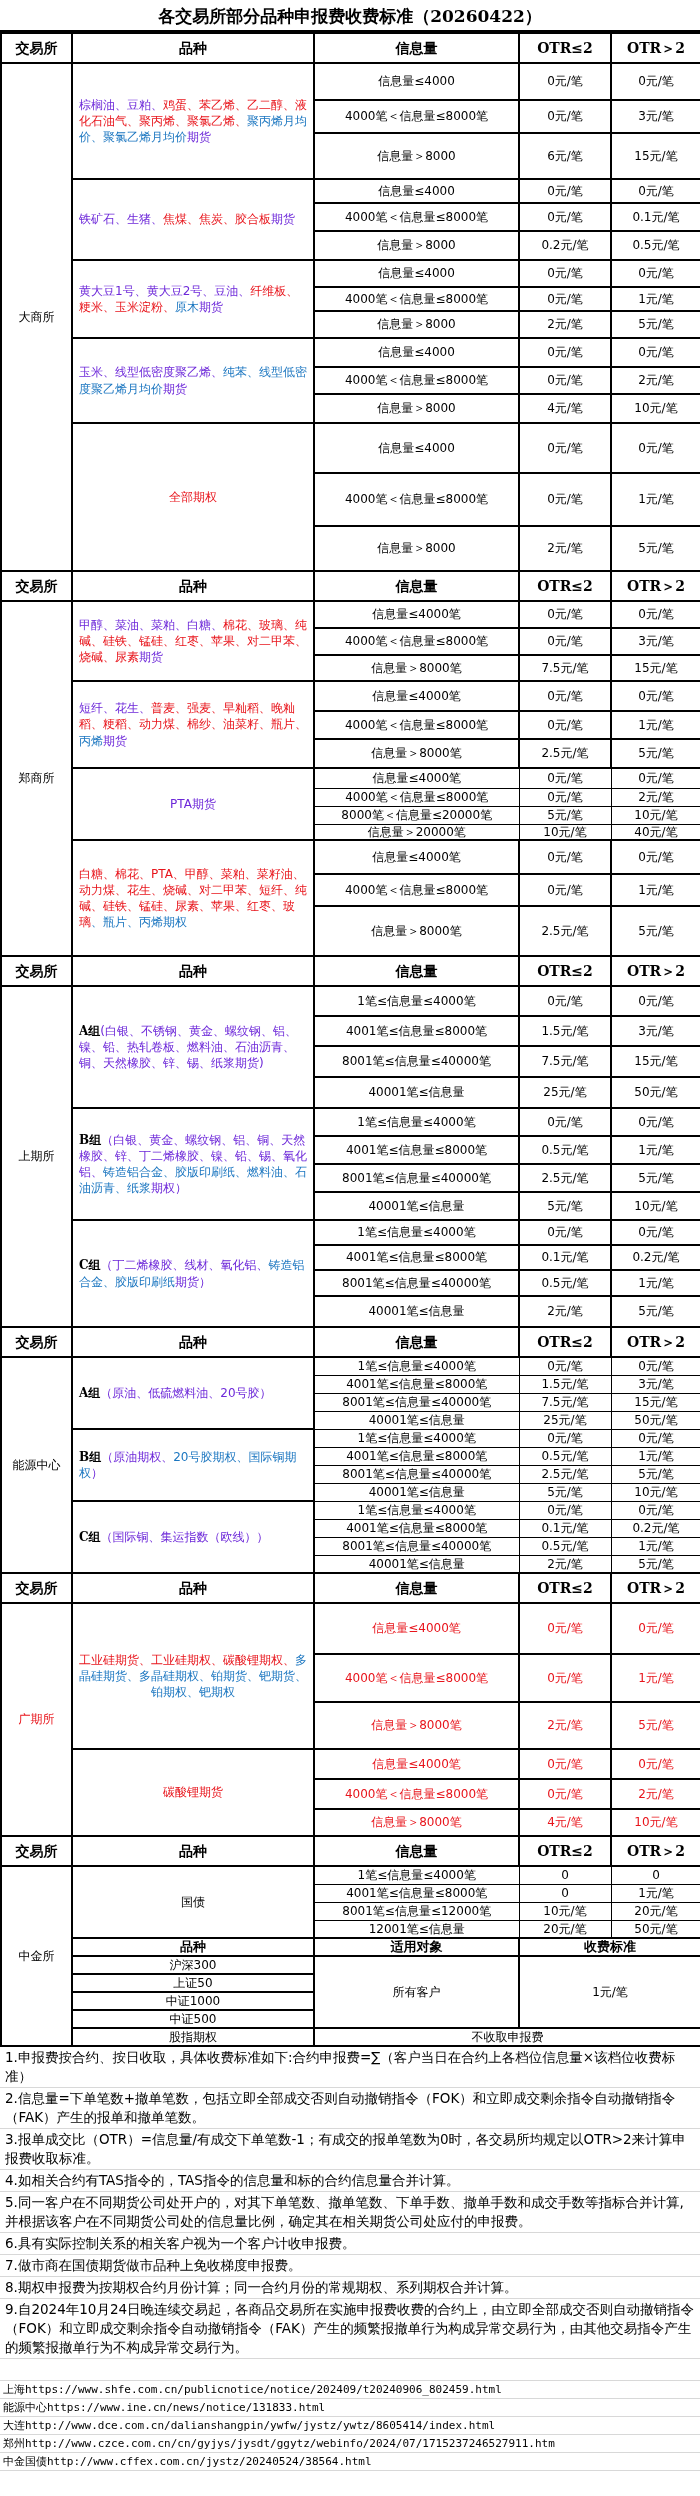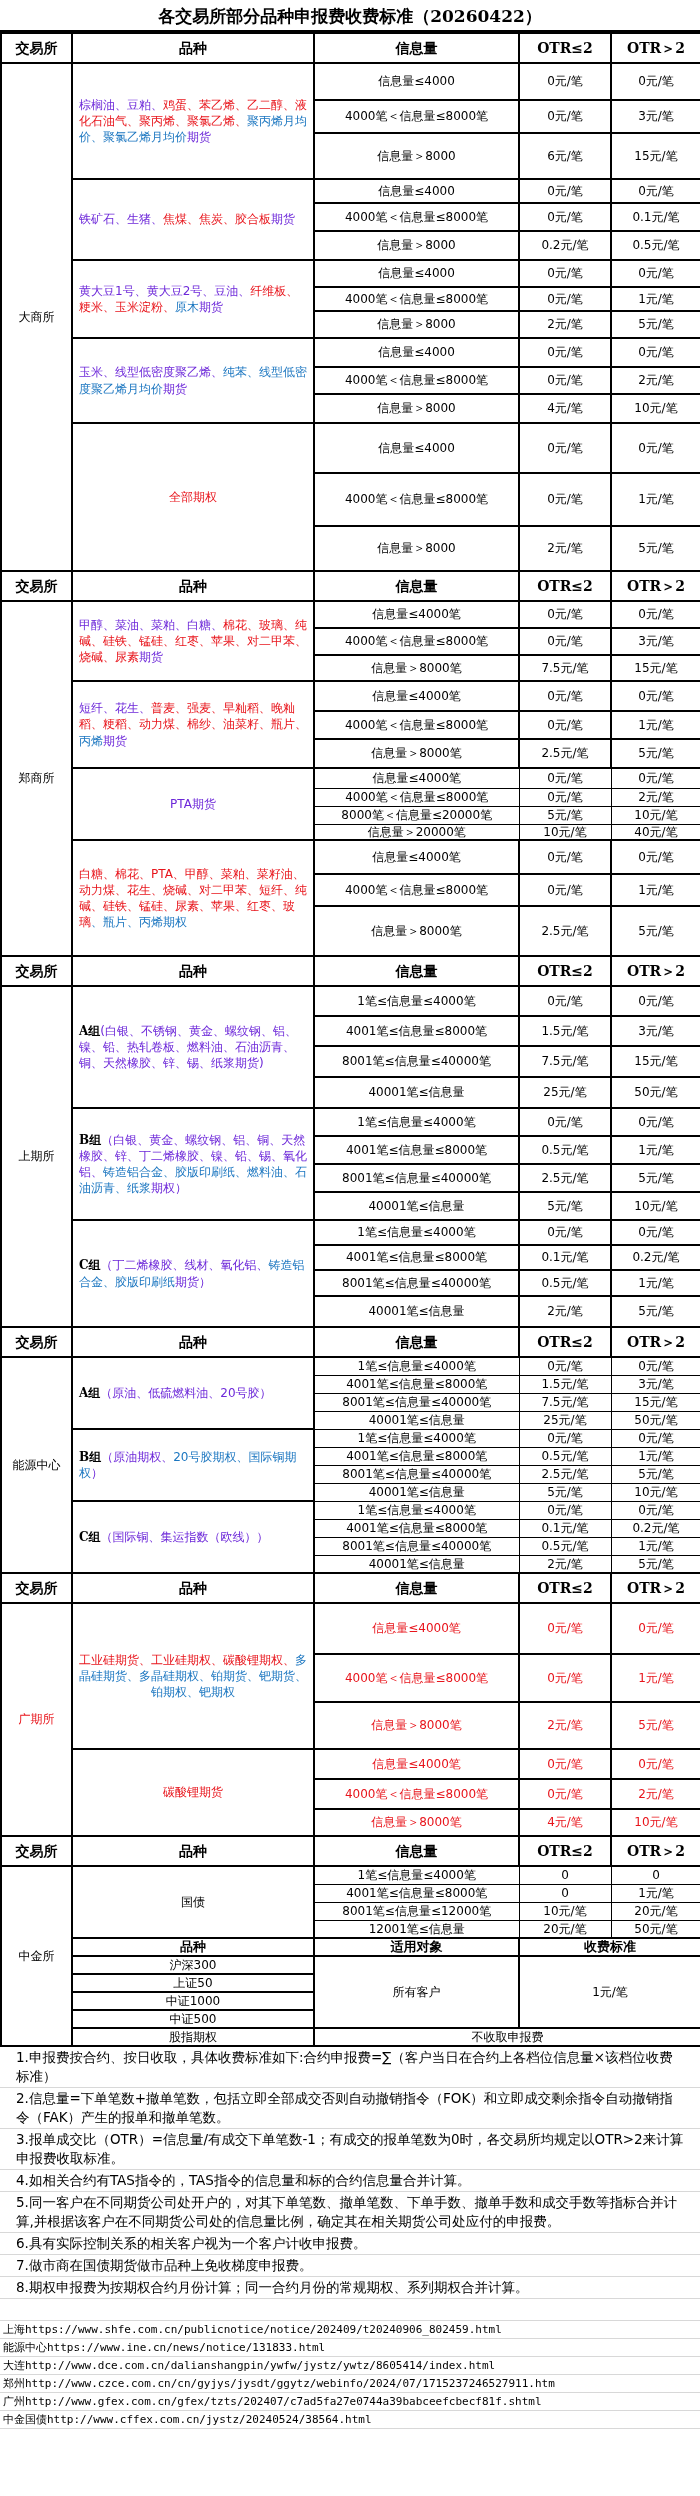--- a/index.html
+++ b/index.html
@@ -18,7 +18,7 @@
   .black { color: #6d28d9; }
   .boldlbl { font-weight: bold; font-family: "DejaVu Serif", serif; }
   .notes { width: 700px; }
-  .note { font-size: 13.5px; line-height: 19px; padding: 1px 16px; border-bottom: 1px solid #d8d8d8; }
+  .note { font-size: 13.5px; line-height: 19px; padding: 1px 5px; border-bottom: 1px solid #d8d8d8; }
   .links { font-family: "DejaVu Sans Mono", monospace; font-size: 11px; }
   .link { line-height: 17px; padding: 0 3px; border-bottom: 1px solid #d8d8d8; white-space: nowrap; overflow: hidden; }
   .blankline { height: 22px; border-bottom: 1px solid #d8d8d8; }

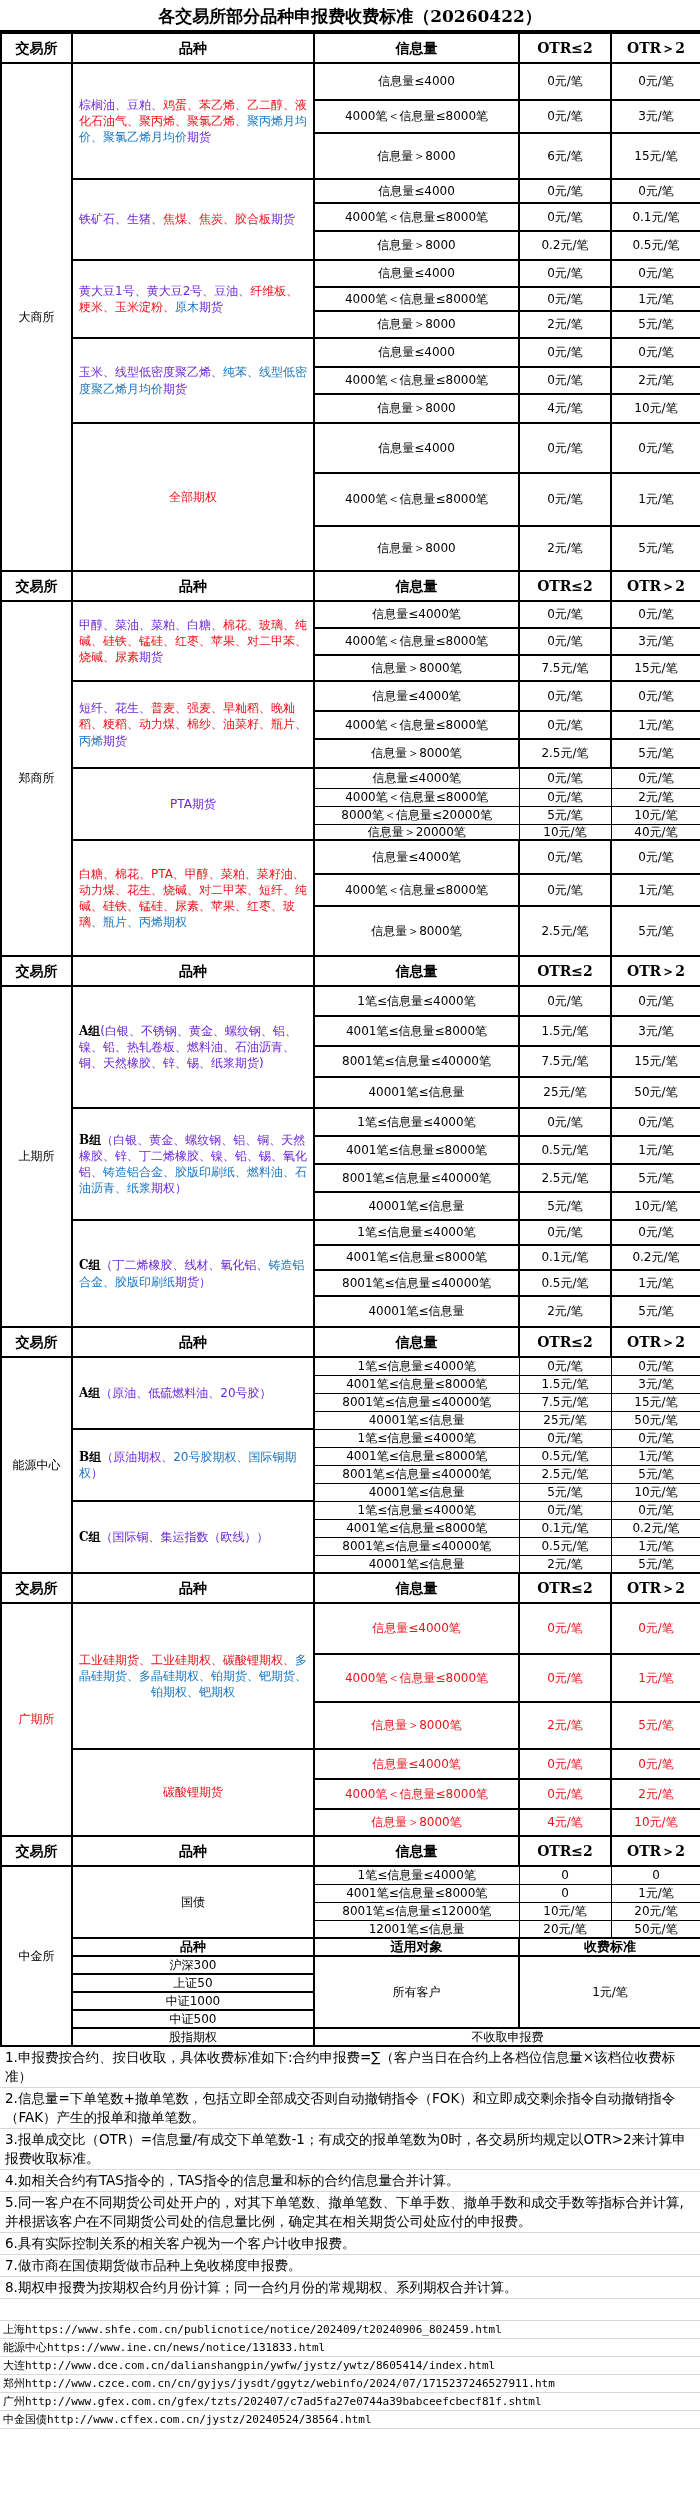--- a/index.html
+++ b/index.html
@@ -447,6 +447,7 @@
       <div class="note">6.具有实际控制关系的相关客户视为一个客户计收申报费。</div>
       <div class="note">7.做市商在国债期货做市品种上免收梯度申报费。</div>
       <div class="note">8.期权申报费为按期权合约月份计算；同一合约月份的常规期权、系列期权合并计算。</div>
+      <div class="note">9.自2024年10月24日晚连续交易起，各商品交易所在实施申报费收费的合约上，由立即全部成交否则自动撤销指令（FOK）和立即成交剩余指令自动撤销指令（FAK）产生的频繁报撤单行为构成异常交易行为，由其他交易指令产生的频繁报撤单行为不构成异常交易行为。</div>
     </div>
   <div class="blankline"></div>
   <div class="links" id="links">

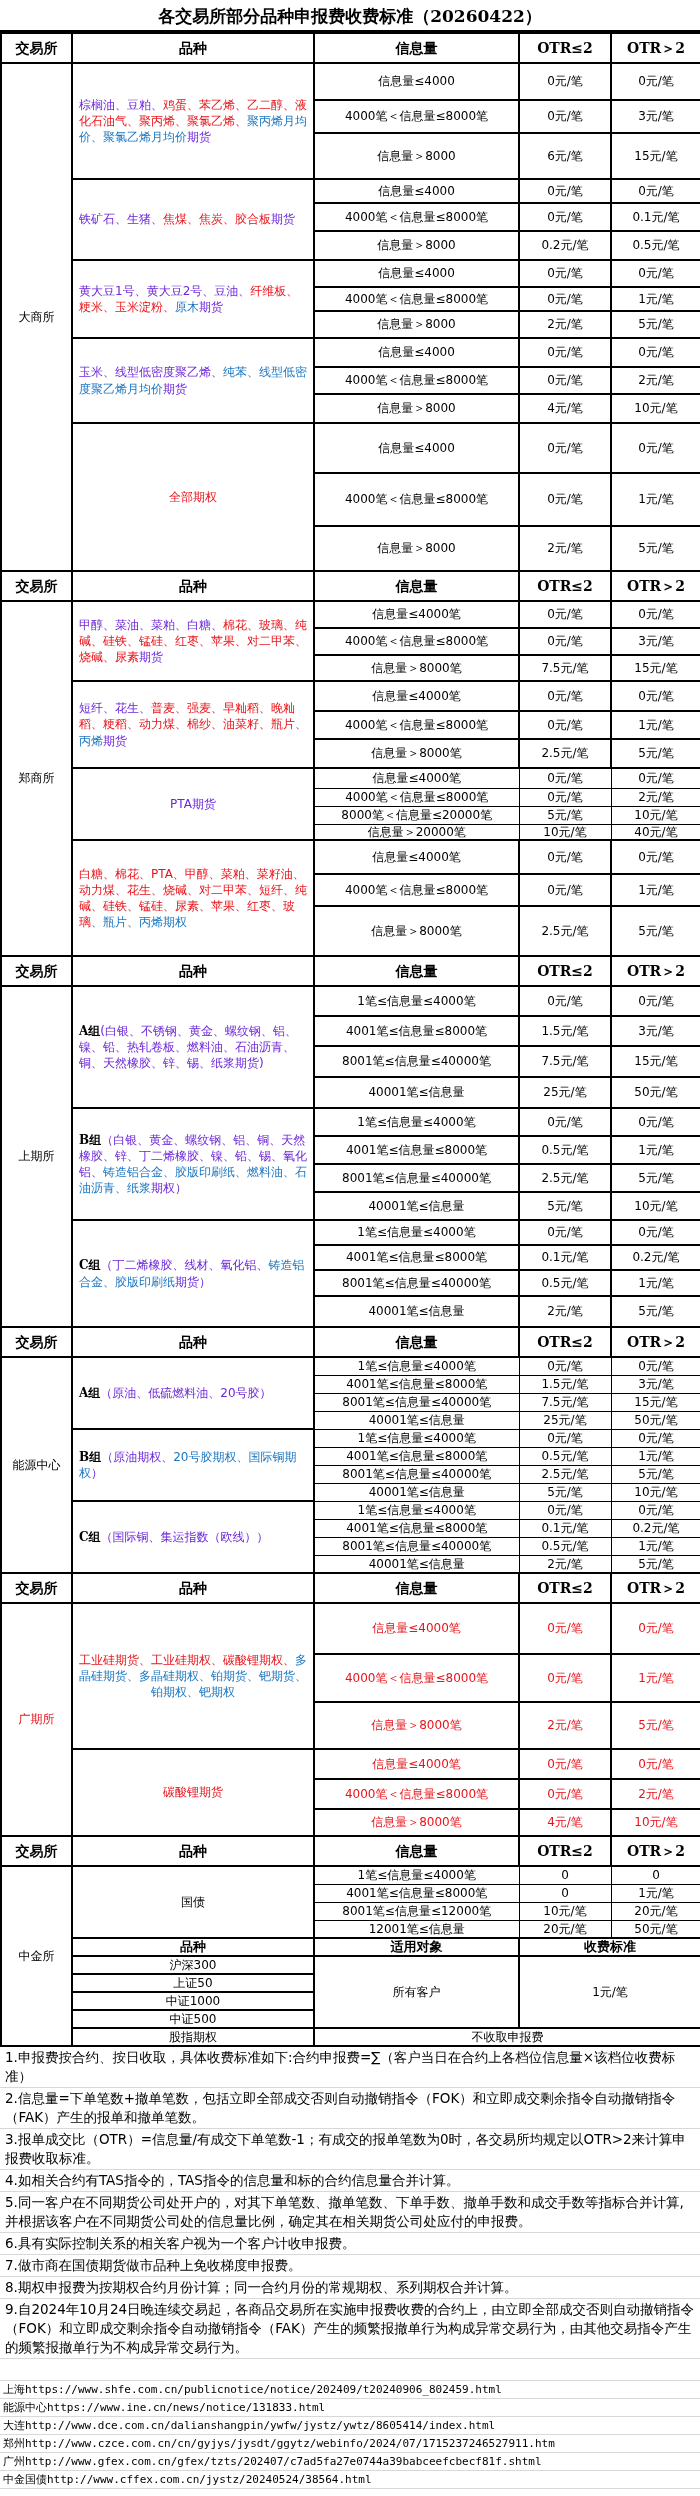--- a/index.html
+++ b/index.html
@@ -455,7 +455,6 @@
       <div class="link">能源中心https://www.ine.cn/news/notice/131833.html</div>
       <div class="link">大连http://www.dce.com.cn/dalianshangpin/ywfw/jystz/ywtz/8605414/index.html</div>
       <div class="link">郑州http://www.czce.com.cn/cn/gyjys/jysdt/ggytz/webinfo/2024/07/1715237246527911.htm</div>
-      <div class="link">广州http://www.gfex.com.cn/gfex/tzts/202407/c7ad5fa27e0744a39babceefcbecf81f.shtml</div>
       <div class="link">中金国债http://www.cffex.com.cn/jystz/20240524/38564.html</div>
     </div>
 </div>

